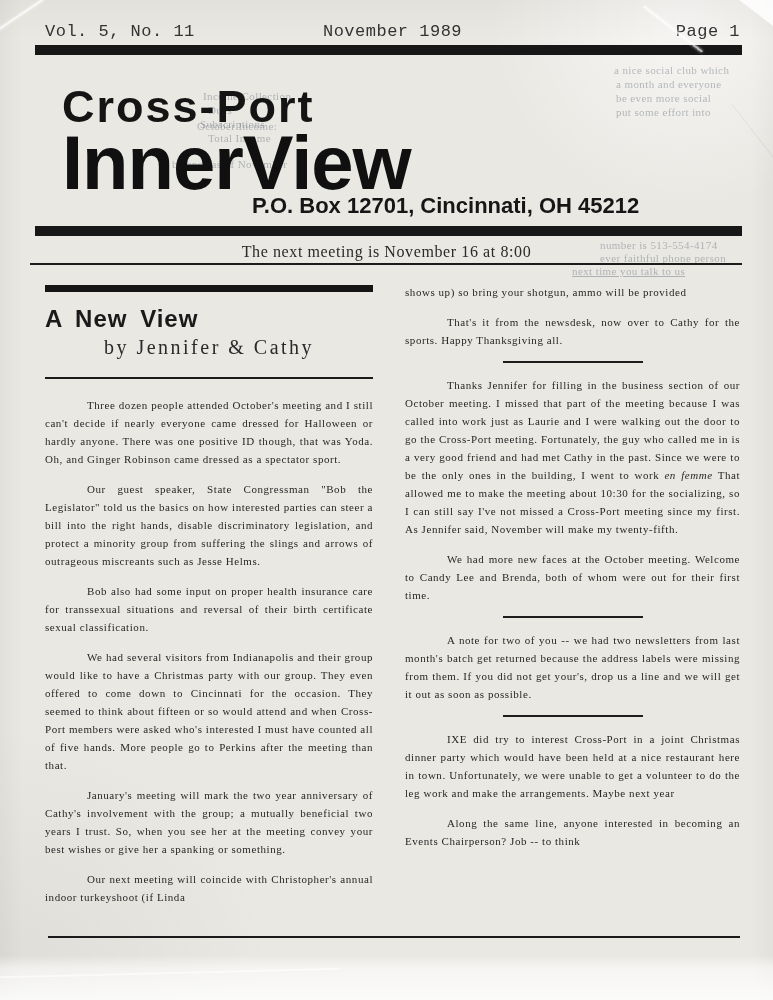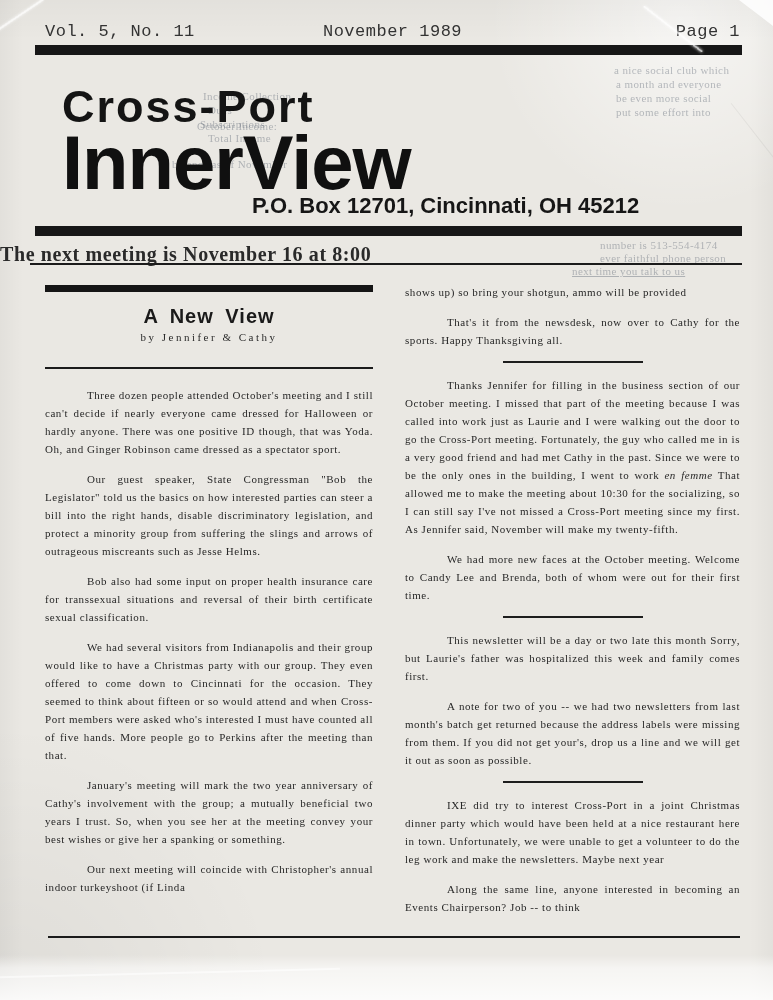--- a/index.html
+++ b/index.html
@@ -42,8 +42,8 @@
   }
   
   .meeting-line{
-    position:absolute;top:243px;left:0;right:0;
-    font-size:20px;letter-spacing:.6px;color:#2a2a2a;font-weight:bold;
+    position:absolute;top:243px;left:0;right:0;text-align:center;
+    font-size:16px;letter-spacing:.6px;color:#2a2a2a;
   }
   .rule-thin{background:#1b1b1b;height:2px;}
   .rule-meeting{position:absolute;top:263px;left:30px;right:31px;}

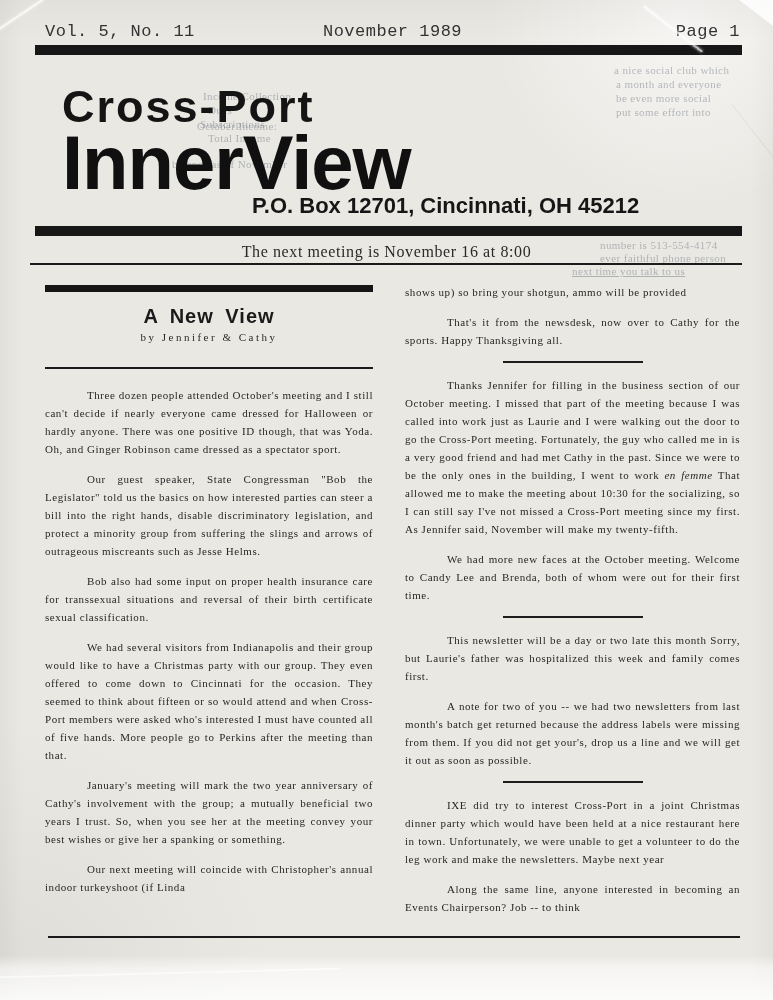--- a/index.html
+++ b/index.html
@@ -55,8 +55,8 @@
   .col.right{width:335px;}
   .bar{height:7px;background:#151515;margin:2px 0 13px 0;}
   .article-title{
-    margin:12px 0 3px 0;text-align:center;
-    font-family:"Liberation Sans", sans-serif;font-weight:bold;font-size:20px;
+    margin:12px 0 3px 0;text-align:left;
+    font-family:"Liberation Sans", sans-serif;font-weight:bold;font-size:24px;
     letter-spacing:1px;word-spacing:5px;color:#1a1a1a;
   }
   .byline{text-align:center;font-size:11px;letter-spacing:2.5px;color:#2a2a2a;margin-bottom:24px;}

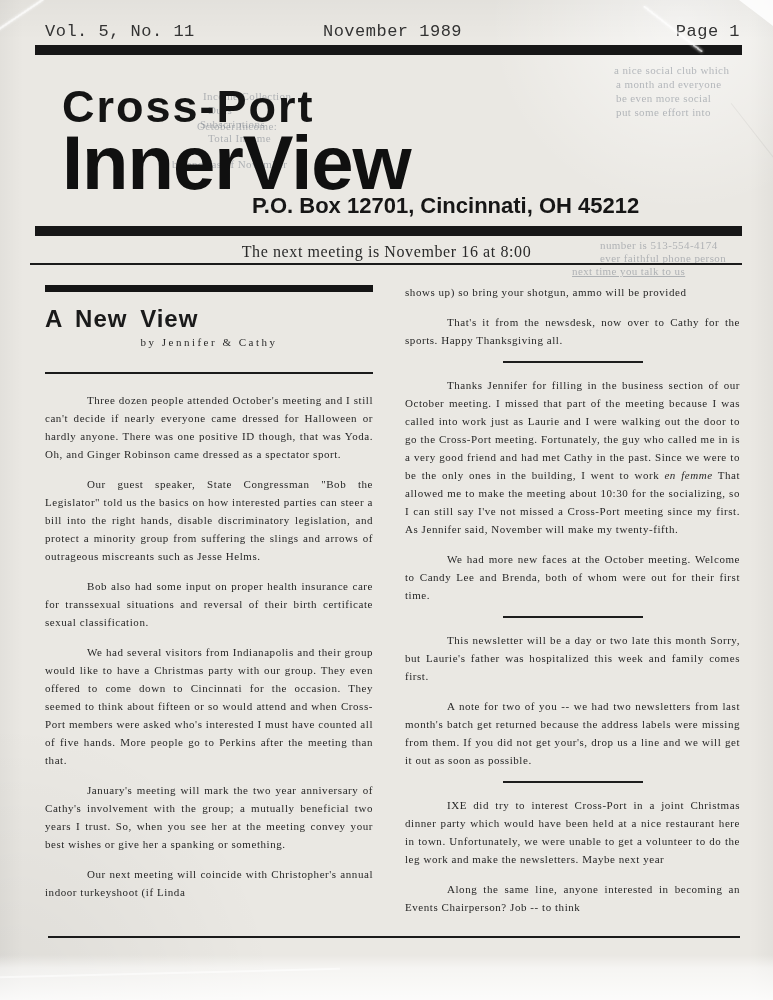--- a/index.html
+++ b/index.html
@@ -59,7 +59,7 @@
     font-family:"Liberation Sans", sans-serif;font-weight:bold;font-size:24px;
     letter-spacing:1px;word-spacing:5px;color:#1a1a1a;
   }
-  .byline{text-align:center;font-size:11px;letter-spacing:2.5px;color:#2a2a2a;margin-bottom:24px;}
+  .byline{text-align:center;font-size:20px;letter-spacing:2.5px;color:#2a2a2a;margin-bottom:18px;}
   .col-rule{margin-bottom:17px;}
   .body-para{
     margin:0 0 12px 0;font-size:11px;line-height:18px;text-align:justify;

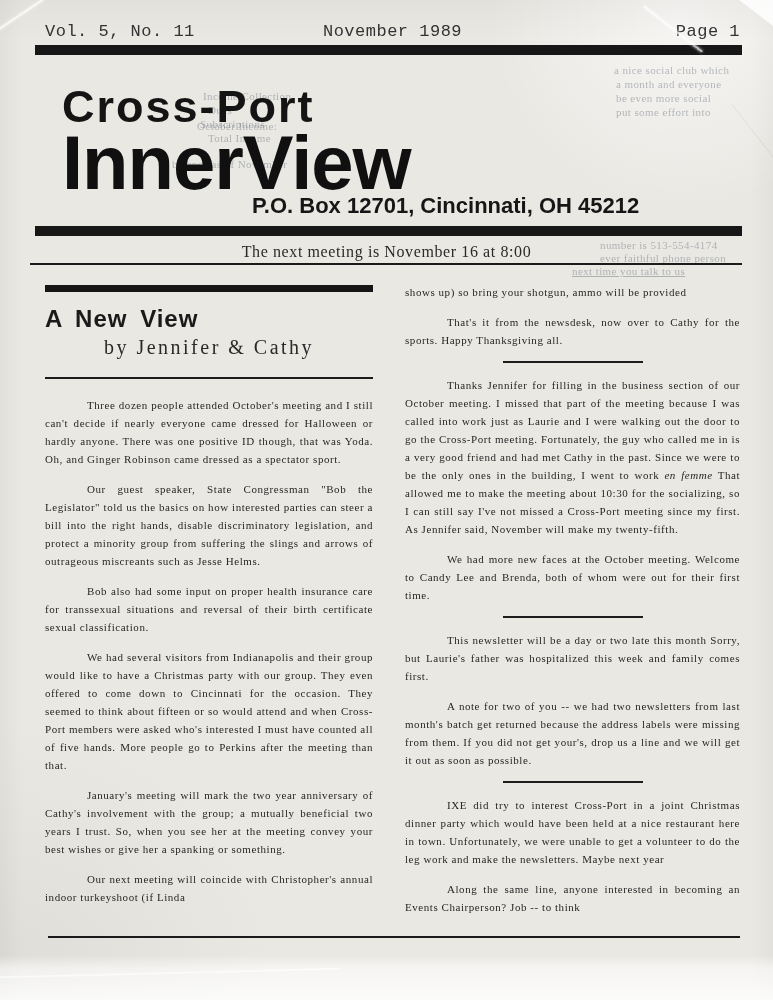--- a/index.html
+++ b/index.html
@@ -146,7 +146,6 @@
           <p class="body-para indent"><span>Thanks Jennifer for filling in the business section of our October meeting.  I missed that part of the meeting because I was called into work just as Laurie and I were walking out the door to go the Cross-Port meeting.  Fortunately, the guy who called me in is a very good friend and had met Cathy in the past.  Since we were to be the only ones in the building, I went to work </span><em>en femme</em><span>   That allowed me to make the meeting about 10:30 for the socializing, so I can still say I've not missed a Cross-Port meeting since my first.  As Jennifer said, November will make my twenty-fifth.</span></p>
           <p class="body-para indent"><span>We had more new faces at the October meeting.  Welcome to Candy Lee and Brenda, both of whom were out for their first time.</span></p>
           <div class="divider-short"></div>
-          <p class="body-para indent"><span>This newsletter will be a day or two late this month    Sorry, but Laurie's father was hospitalized this week and family comes first.</span></p>
           <p class="body-para indent"><span>A note for two of you -- we had two newsletters from last month's batch get returned because the address labels were missing from them.  If you did not get your's, drop us a line and we will get it out as soon as possible.</span></p>
           <div class="divider-short"></div>
           <p class="body-para indent"><span>IXE did try to interest Cross-Port in a joint Christmas dinner party which would have been held at a nice restaurant here in town.  Unfortunately, we were unable to get a volunteer to do the leg work and make the newsletters. Maybe next year</span></p>

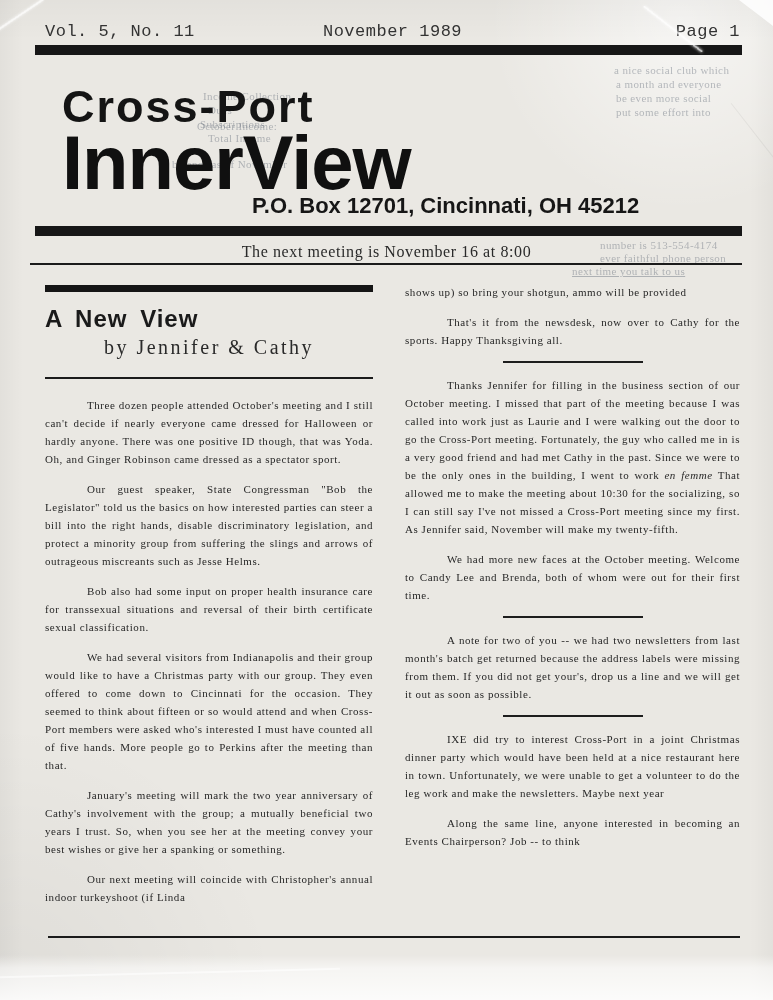--- a/index.html
+++ b/index.html
@@ -148,7 +148,7 @@
           <div class="divider-short"></div>
           <p class="body-para indent"><span>A note for two of you -- we had two newsletters from last month's batch get returned because the address labels were missing from them.  If you did not get your's, drop us a line and we will get it out as soon as possible.</span></p>
           <div class="divider-short"></div>
-          <p class="body-para indent"><span>IXE did try to interest Cross-Port in a joint Christmas dinner party which would have been held at a nice restaurant here in town.  Unfortunately, we were unable to get a volunteer to do the leg work and make the newsletters. Maybe next year</span></p>
+          <p class="body-para indent"><span>IXE did try to interest Cross-Port in a joint Christmas dinner party which would have been held at a nice restaurant here in town.  Unfortunately, we were unable to get a volunteer to do the leg work and make the arrangements. Maybe next year</span></p>
           <p class="body-para indent"><span>Along the same line, anyone interested in becoming an Events Chairperson?  Job -- to think</span></p>
         </div>
     </section>

